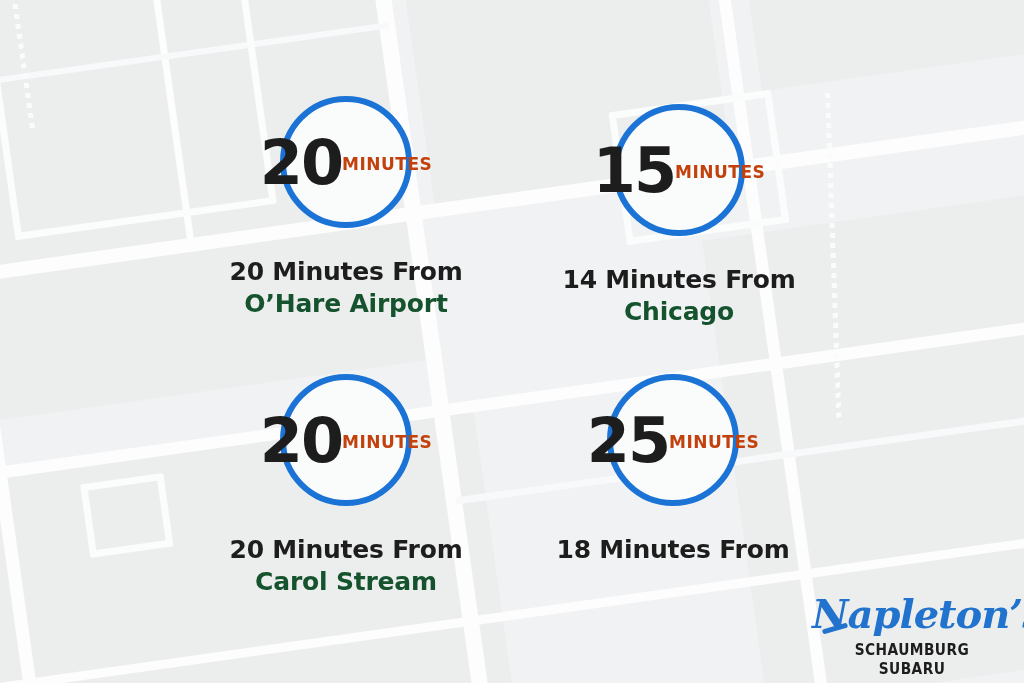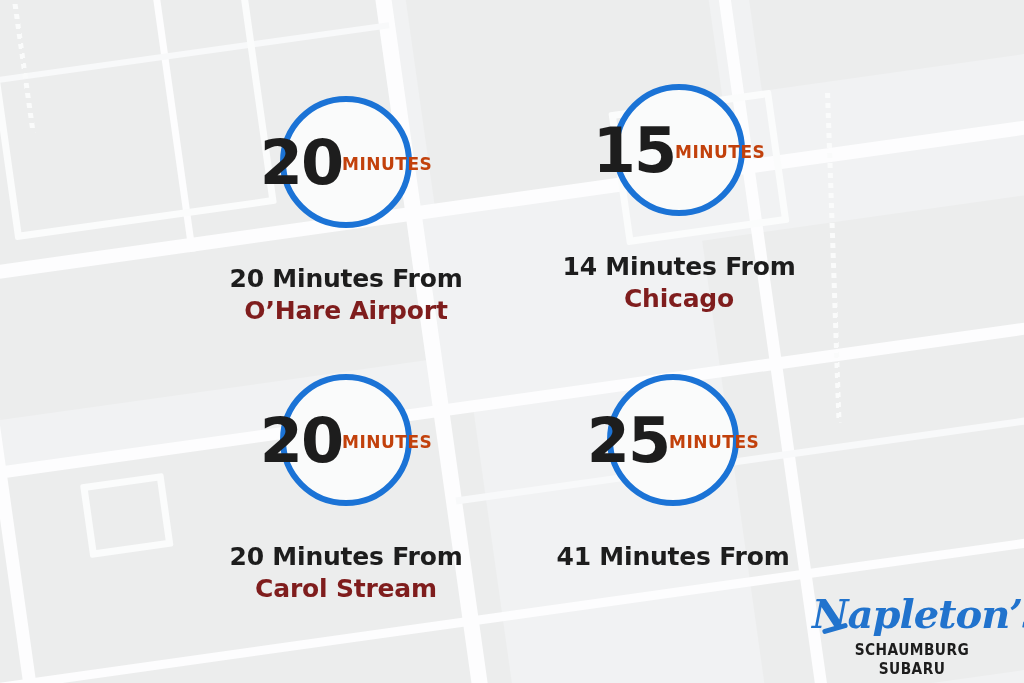--- a/index.html
+++ b/index.html
@@ -56,7 +56,7 @@
     text-align:center;
   }
   .stat-a{left:166px;top:96px;}
-  .stat-b{left:499px;top:84px;}
+  .stat-b{left:499px;top:104px;}
   .stat-c{left:166px;top:374px;}
   .stat-d{left:493px;top:374px;}
 

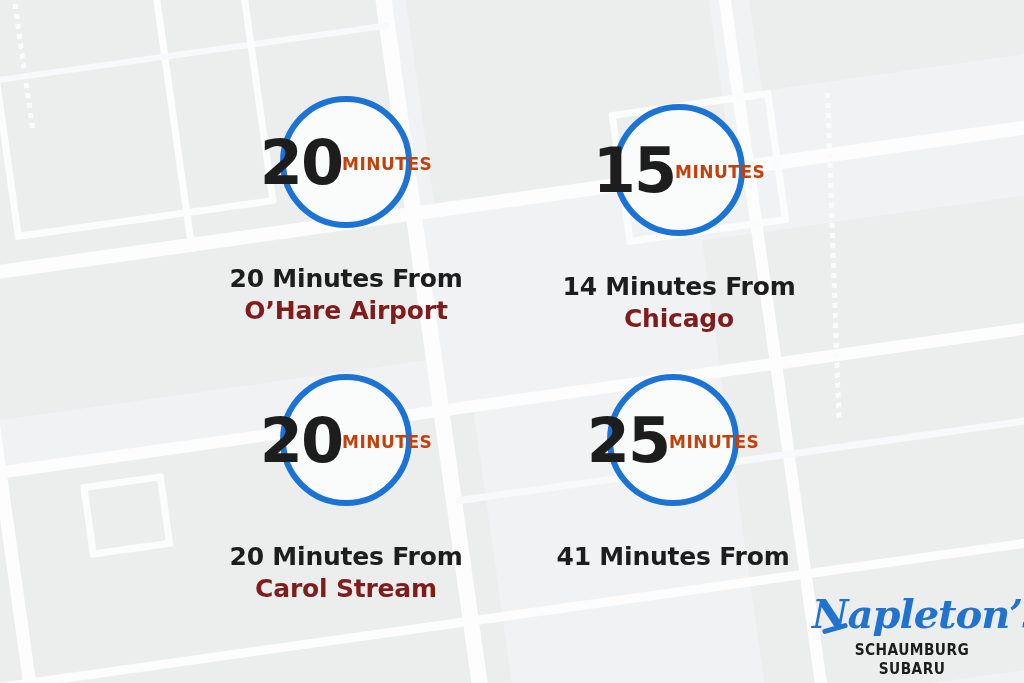--- a/index.html
+++ b/index.html
@@ -92,7 +92,7 @@
   }
 
   .caption{
-    margin-top:35px;
+    margin-top:28px;
   }
   .cap-line1{
     font-family:"DejaVu Sans", sans-serif;

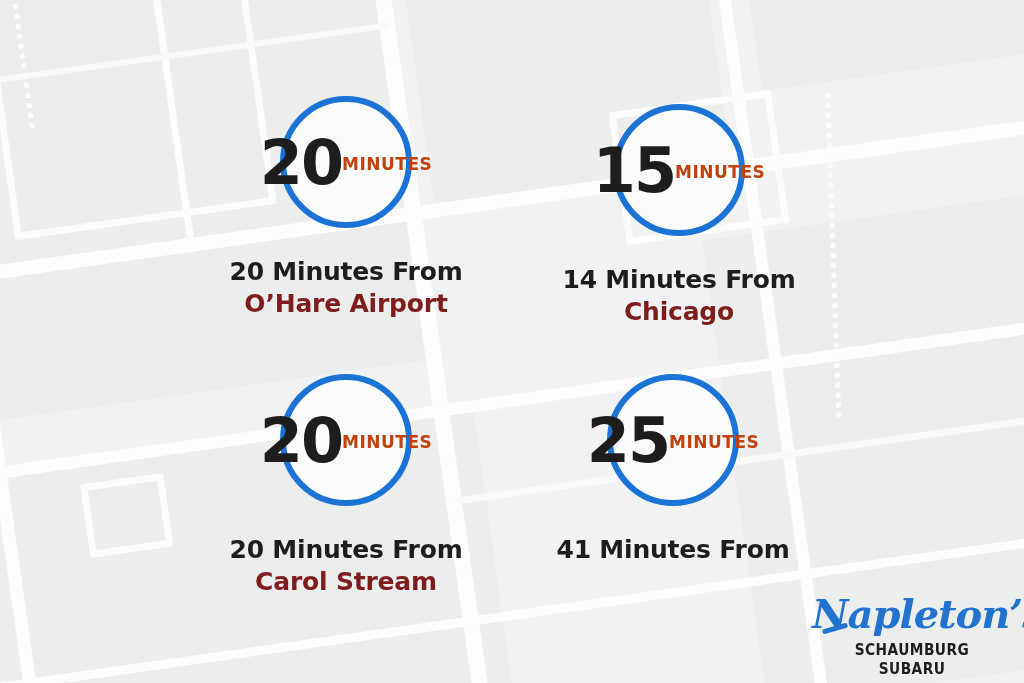--- a/index.html
+++ b/index.html
@@ -106,7 +106,7 @@
     font-family:"DejaVu Sans", sans-serif;
     font-weight:bold;
     font-size:25px;
-    color:#7f1d1d;
+    color:#14532d;
     letter-spacing:-0.2px;
     line-height:1.28;
   }

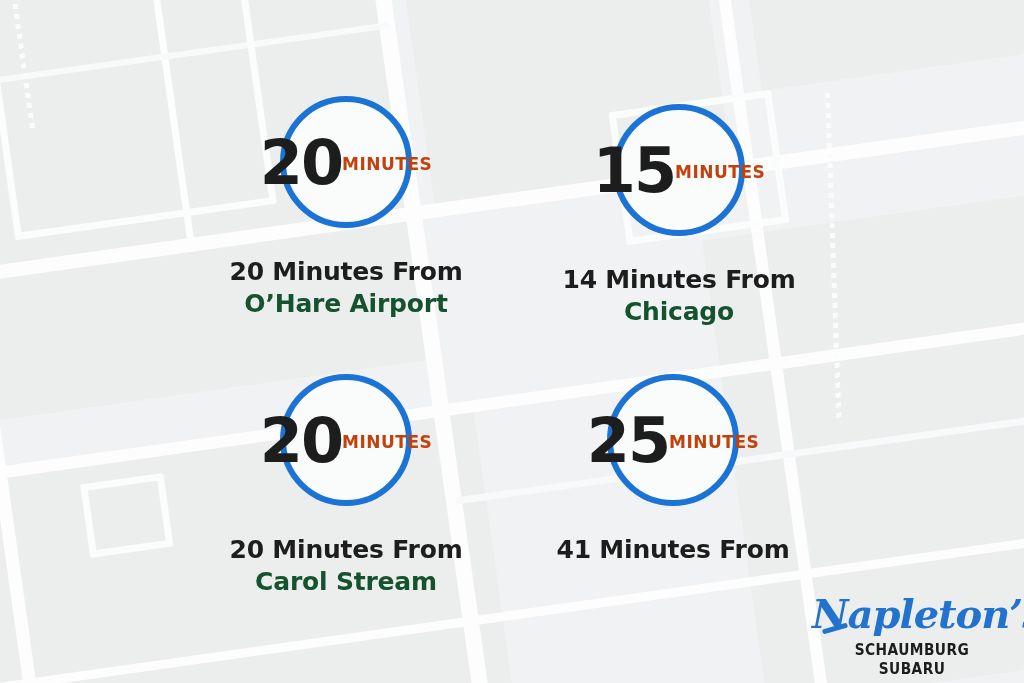--- a/index.html
+++ b/index.html
@@ -224,7 +224,7 @@
         <div class="circle-unit">MINUTES</div>
       </div>
       <div class="caption">
-        <div class="cap-line1">41 Minutes From</div>
+        <div class="cap-line1">18 Minutes From</div>
       </div>
     </div>
 

